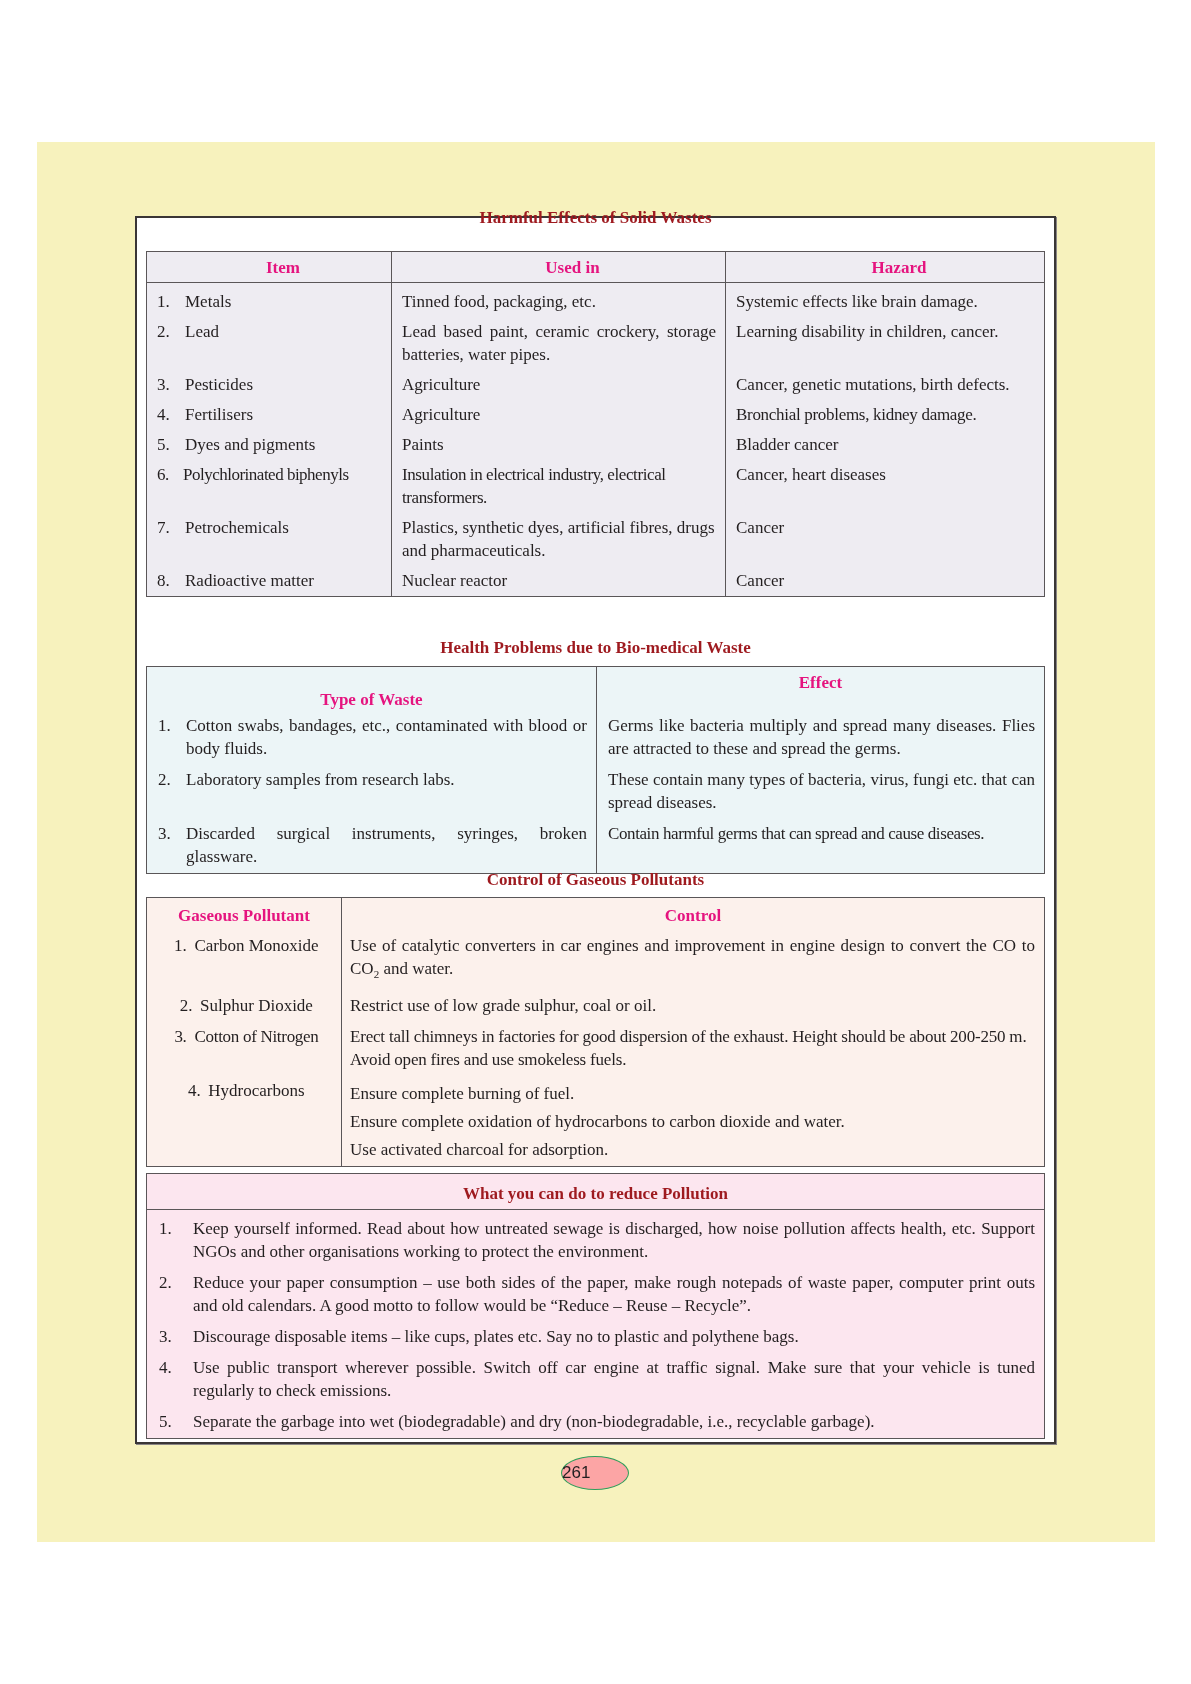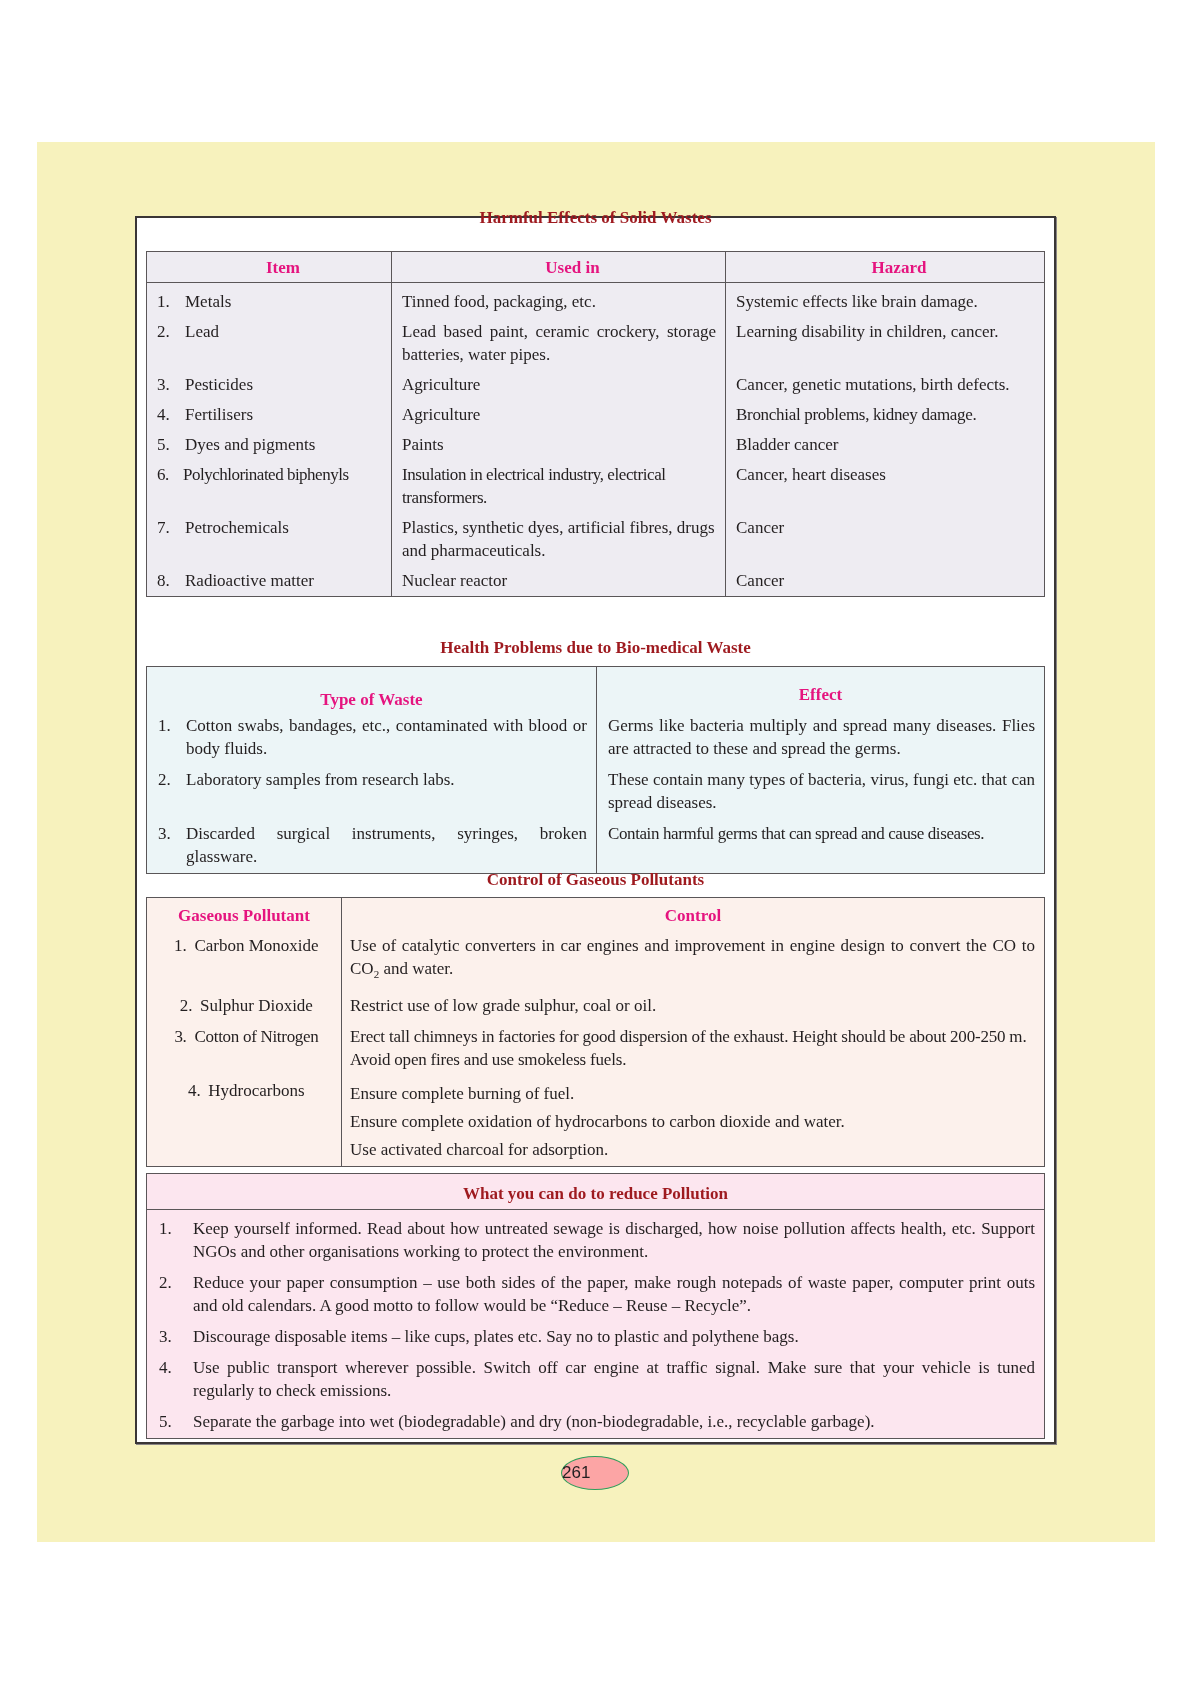--- a/index.html
+++ b/index.html
@@ -132,7 +132,7 @@
   <thead>
     <tr>
       <th class="hd c1">Type of Waste</th>
-      <th class="hd c2" style="padding-top:16px;">Effect</th>
+      <th class="hd c2" style="padding-top:4px;">Effect</th>
     </tr>
   </thead>
   <tbody>

